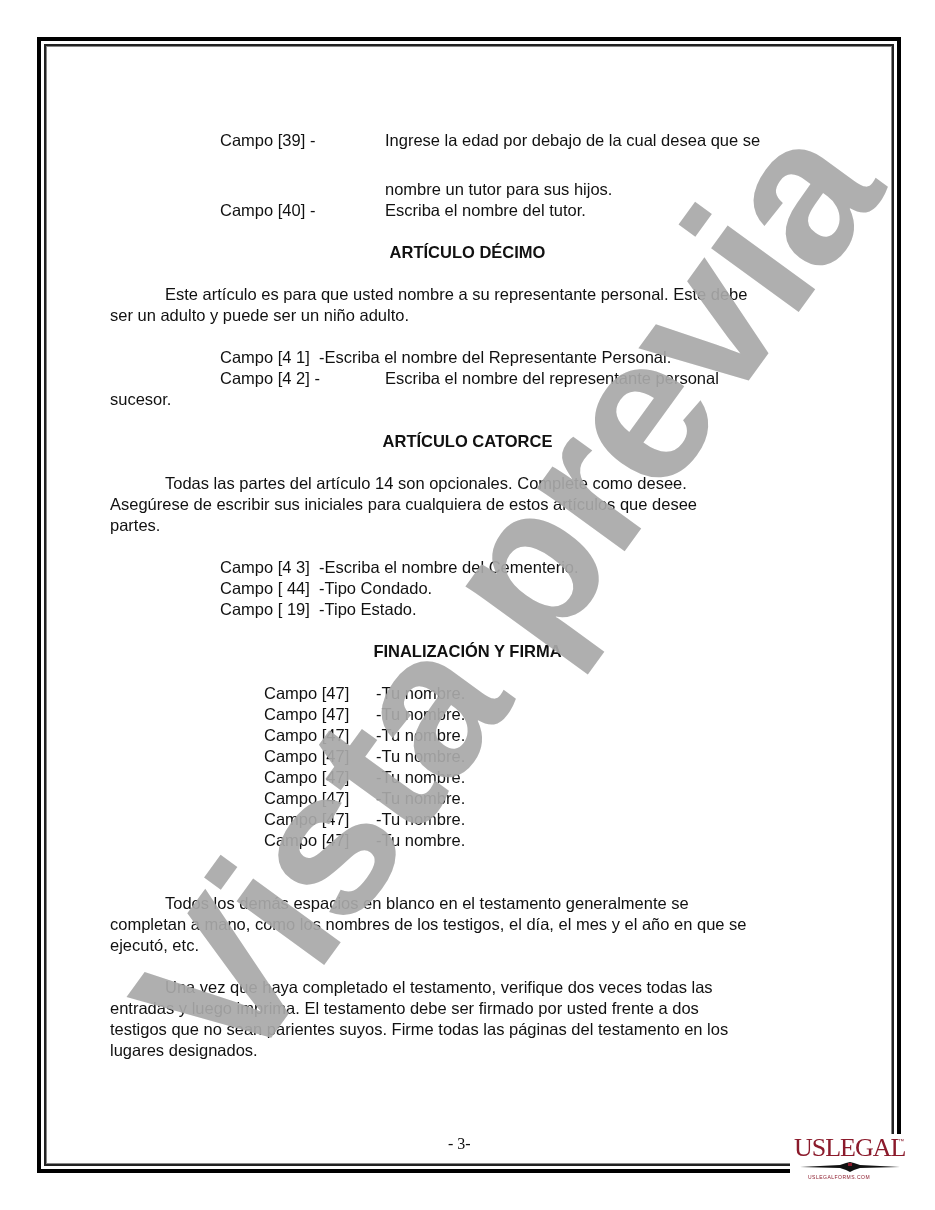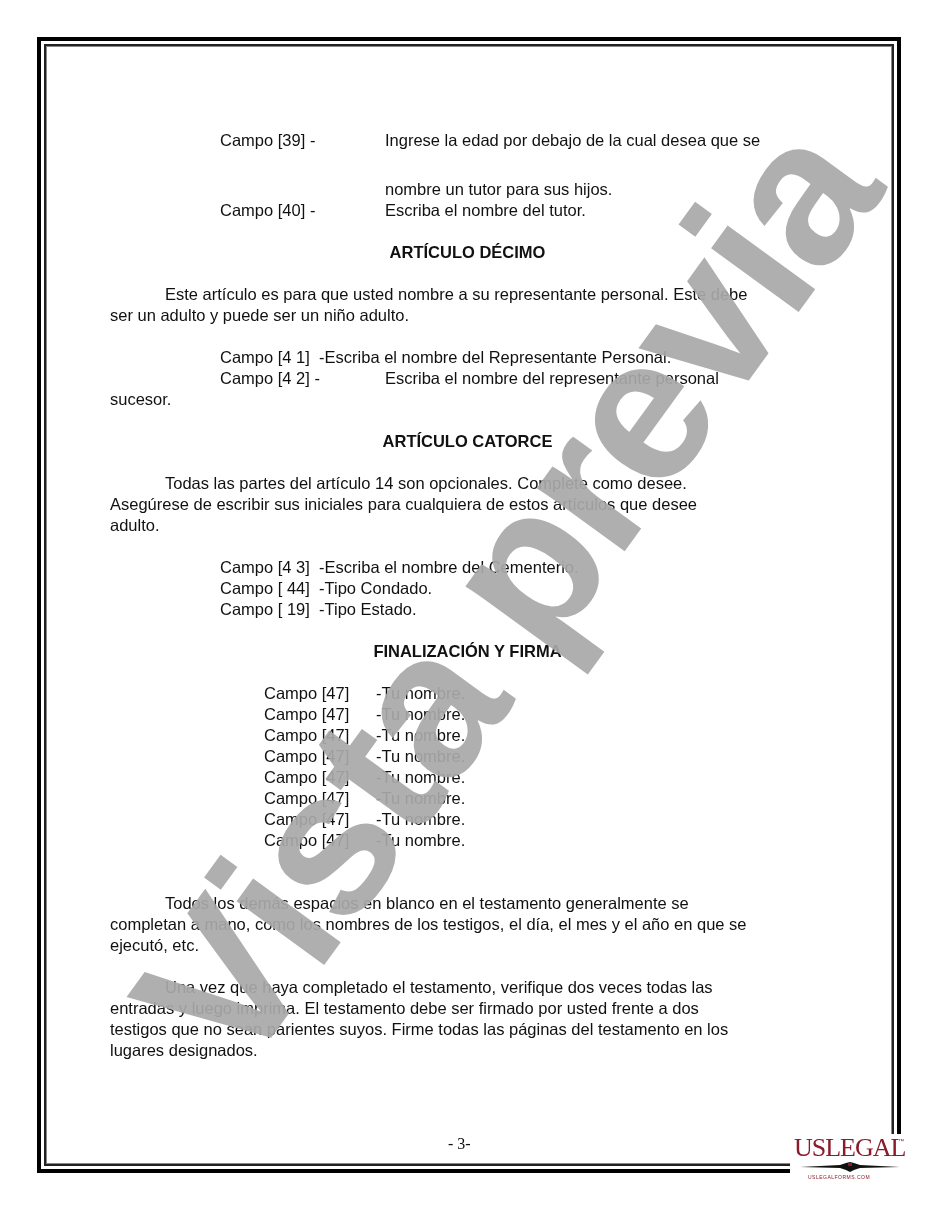--- a/index.html
+++ b/index.html
@@ -180,7 +180,7 @@
 
   <div class="line para-first">Todas las partes del artículo 14 son opcionales. Complete como desee.</div>
   <div class="line">Asegúrese de escribir sus iniciales para cualquiera de estos artículos que desee</div>
-  <div class="line">adulto.</div>
+  <div class="line">partes.</div>
   <div class="gap"></div>
   <div class="line indent-field">Campo [4 3]  -Escriba el nombre del Cementerio.</div>
   <div class="line indent-field">Campo [ 44]  -Tipo Condado.</div>

